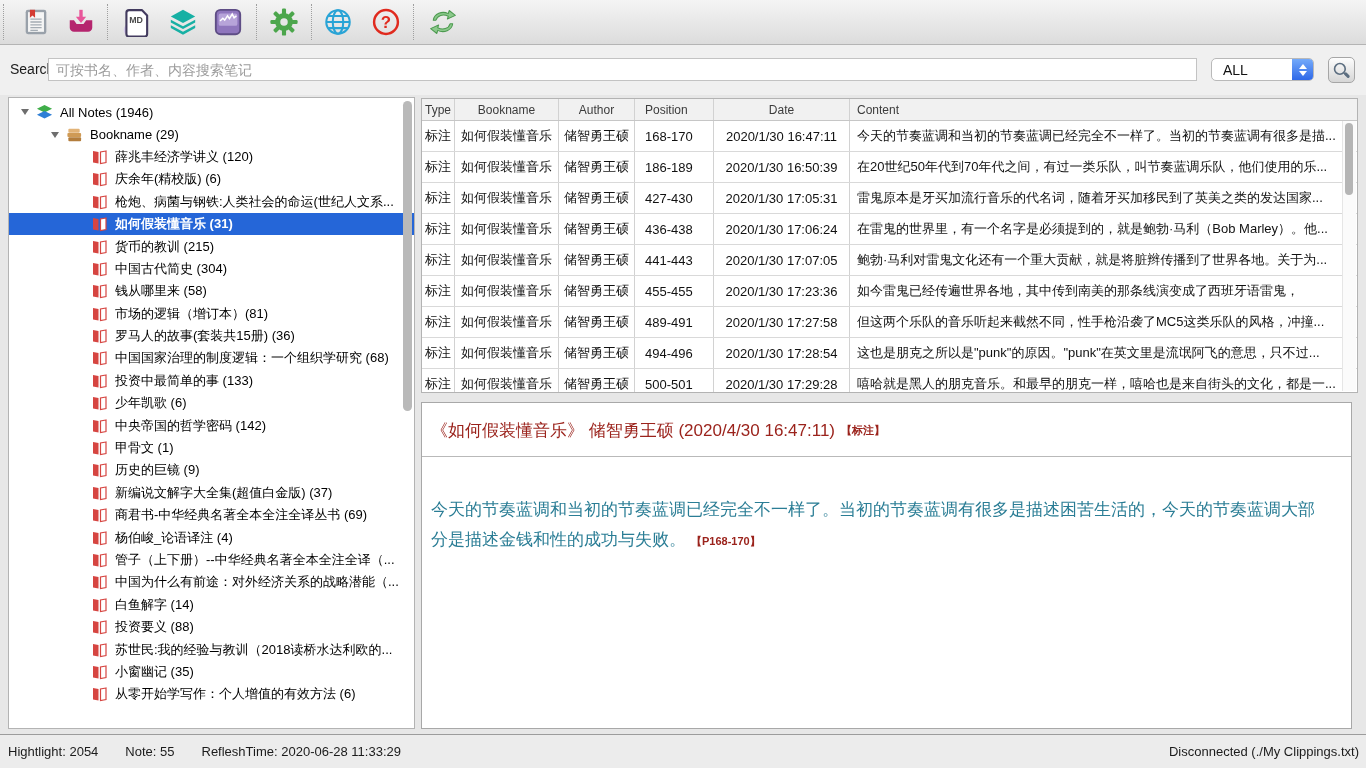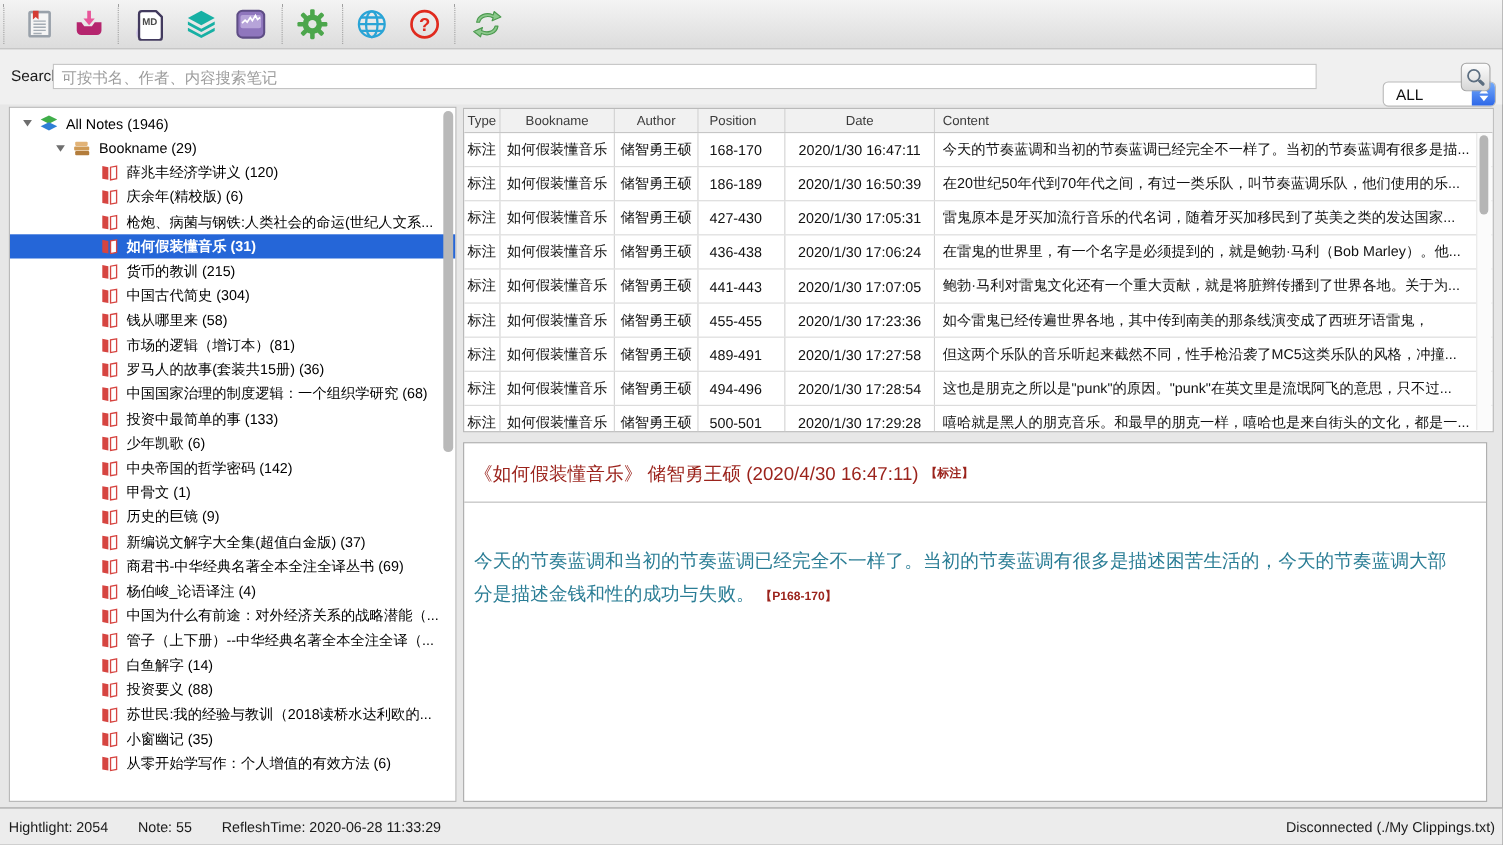--- a/index.html
+++ b/index.html
@@ -20,8 +20,8 @@
     border:1px solid #c3c3c3;background:#fff;font-size:14px;padding:0 7px;outline:none;
     font-family:"Liberation Sans",sans-serif;}
   .search-input::placeholder{color:#9c9c9c;}
-  .filter{position:absolute;left:1211px;top:29px;width:103px;height:23px;background:#fff;
-    border:1px solid #b9b9b9;border-radius:5px;box-sizing:border-box;font-size:14px;color:#111;margin-left:46px;}
+  .filter{position:absolute;left:1211px;top:13px;width:103px;height:23px;background:#fff;
+    border:1px solid #b9b9b9;border-radius:5px;box-sizing:border-box;font-size:14px;color:#111;}
   .filter-value{position:absolute;left:11px;top:3px;}
   .stepper{position:absolute;right:0px;top:0px;bottom:0px;width:21px;border-radius:0 4px 4px 0;
     background:linear-gradient(#74aafa,#2e68e8);display:flex;flex-direction:column;align-items:center;justify-content:center;gap:2px;}

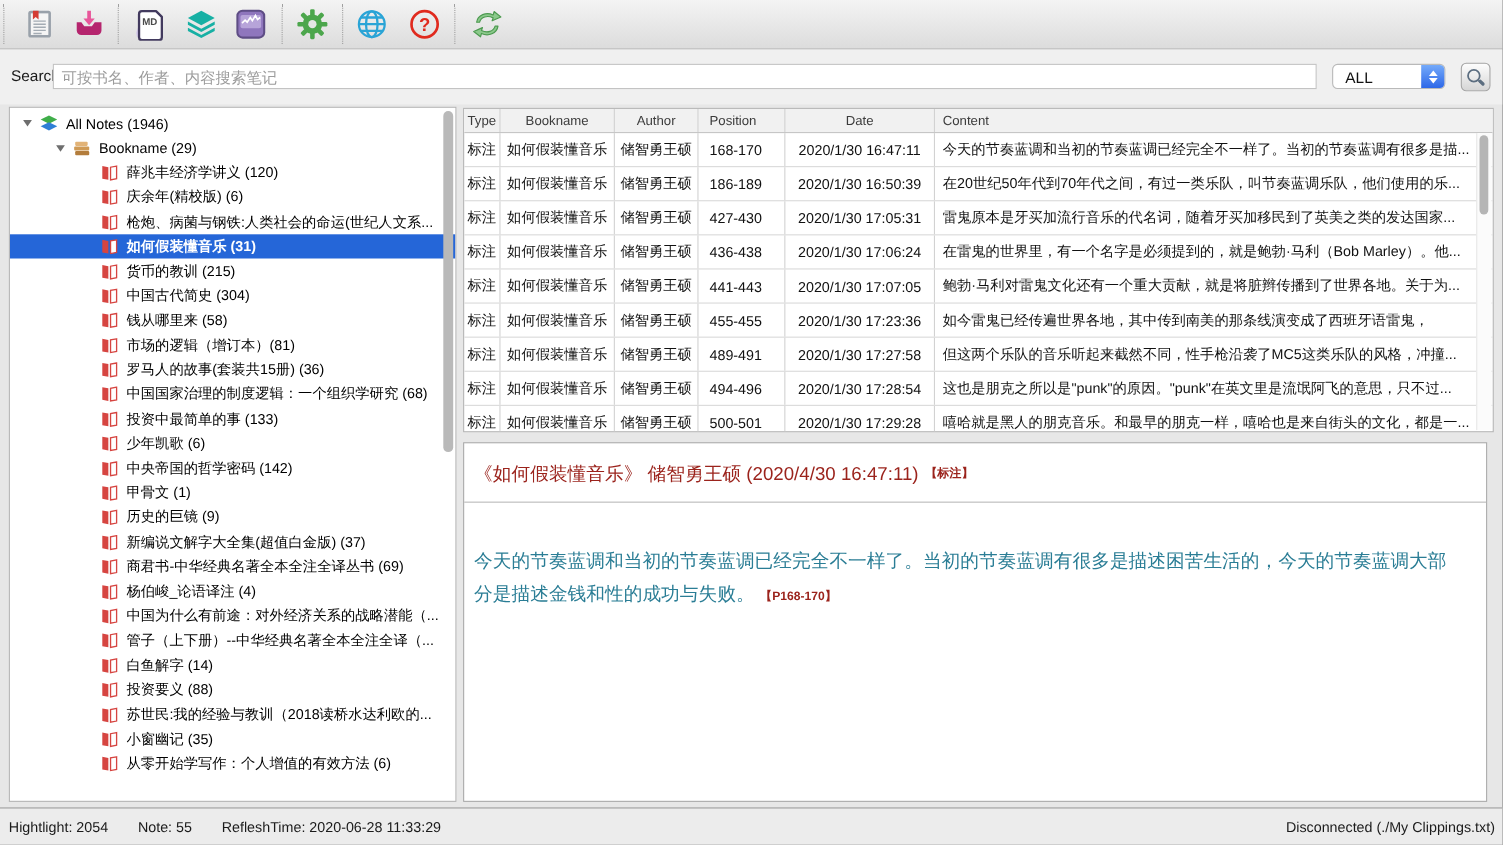--- a/index.html
+++ b/index.html
@@ -375,16 +375,16 @@
               <path d="M14.5 2 L9 3 L9 14.5 L14.5 13.5 Z" fill="#fff" stroke="#d64541" stroke-width="1.2"></path>
             </svg>
           </span>
+          <span class="tree-label">管子（上下册）--中华经典名著全本全注全译（...</span>
+        </div>
+        <div class="tree-row lvl3">
+          <span class="tree-icon">
+            <svg viewBox="0 0 16 16">
+              <path d="M1.5 2 L7 3 L7 14.5 L1.5 13.5 Z" fill="#d64541"></path>
+              <path d="M14.5 2 L9 3 L9 14.5 L14.5 13.5 Z" fill="#fff" stroke="#d64541" stroke-width="1.2"></path>
+            </svg>
+          </span>
           <span class="tree-label">中国为什么有前途：对外经济关系的战略潜能（...</span>
-        </div>
-        <div class="tree-row lvl3">
-          <span class="tree-icon">
-            <svg viewBox="0 0 16 16">
-              <path d="M1.5 2 L7 3 L7 14.5 L1.5 13.5 Z" fill="#d64541"></path>
-              <path d="M14.5 2 L9 3 L9 14.5 L14.5 13.5 Z" fill="#fff" stroke="#d64541" stroke-width="1.2"></path>
-            </svg>
-          </span>
-          <span class="tree-label">管子（上下册）--中华经典名著全本全注全译（...</span>
         </div>
         <div class="tree-row lvl3">
           <span class="tree-icon">

